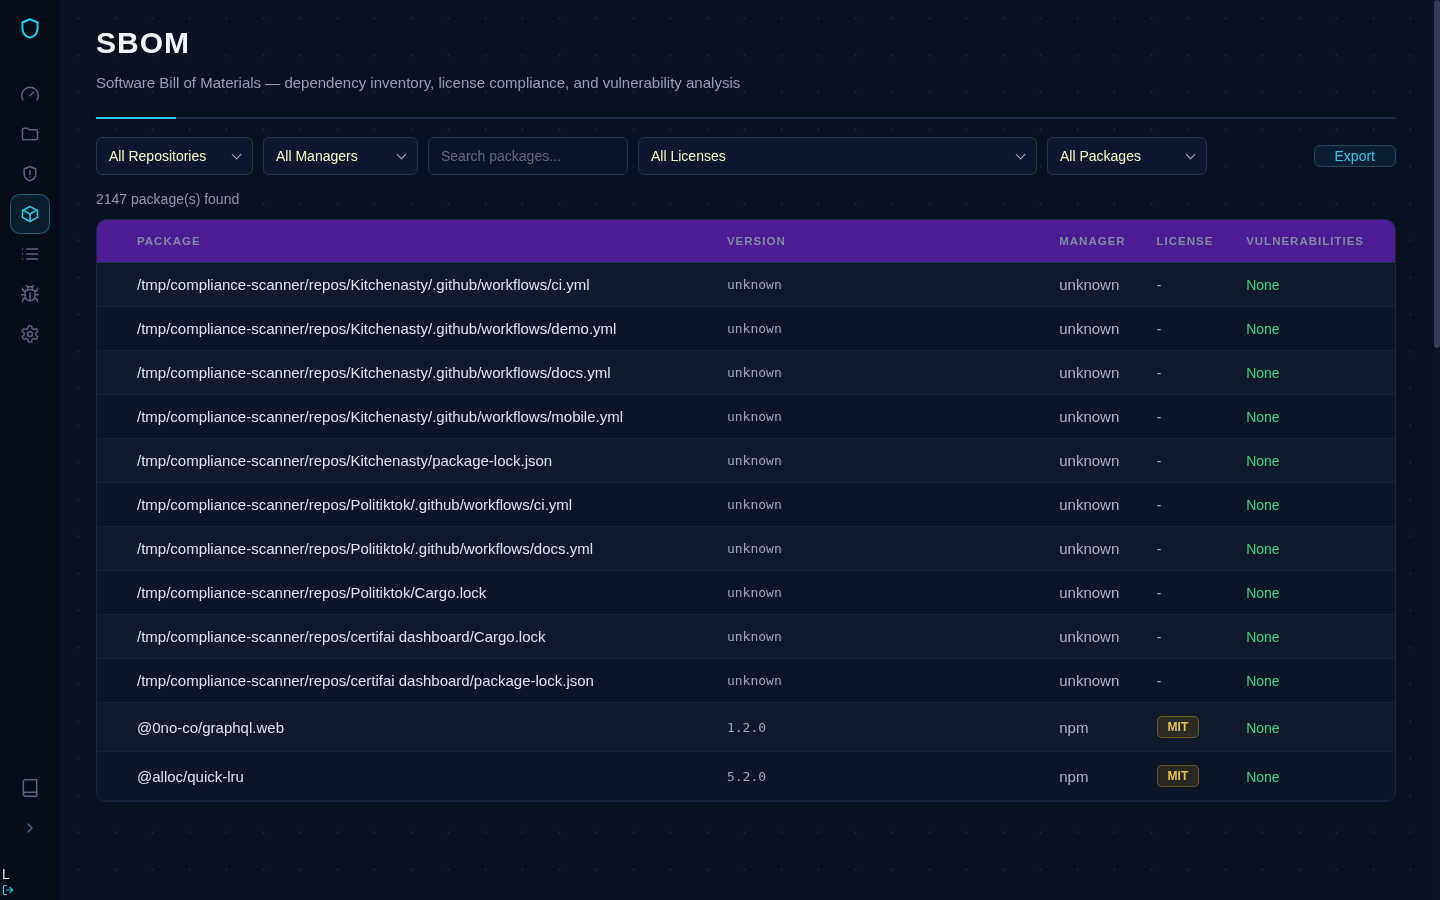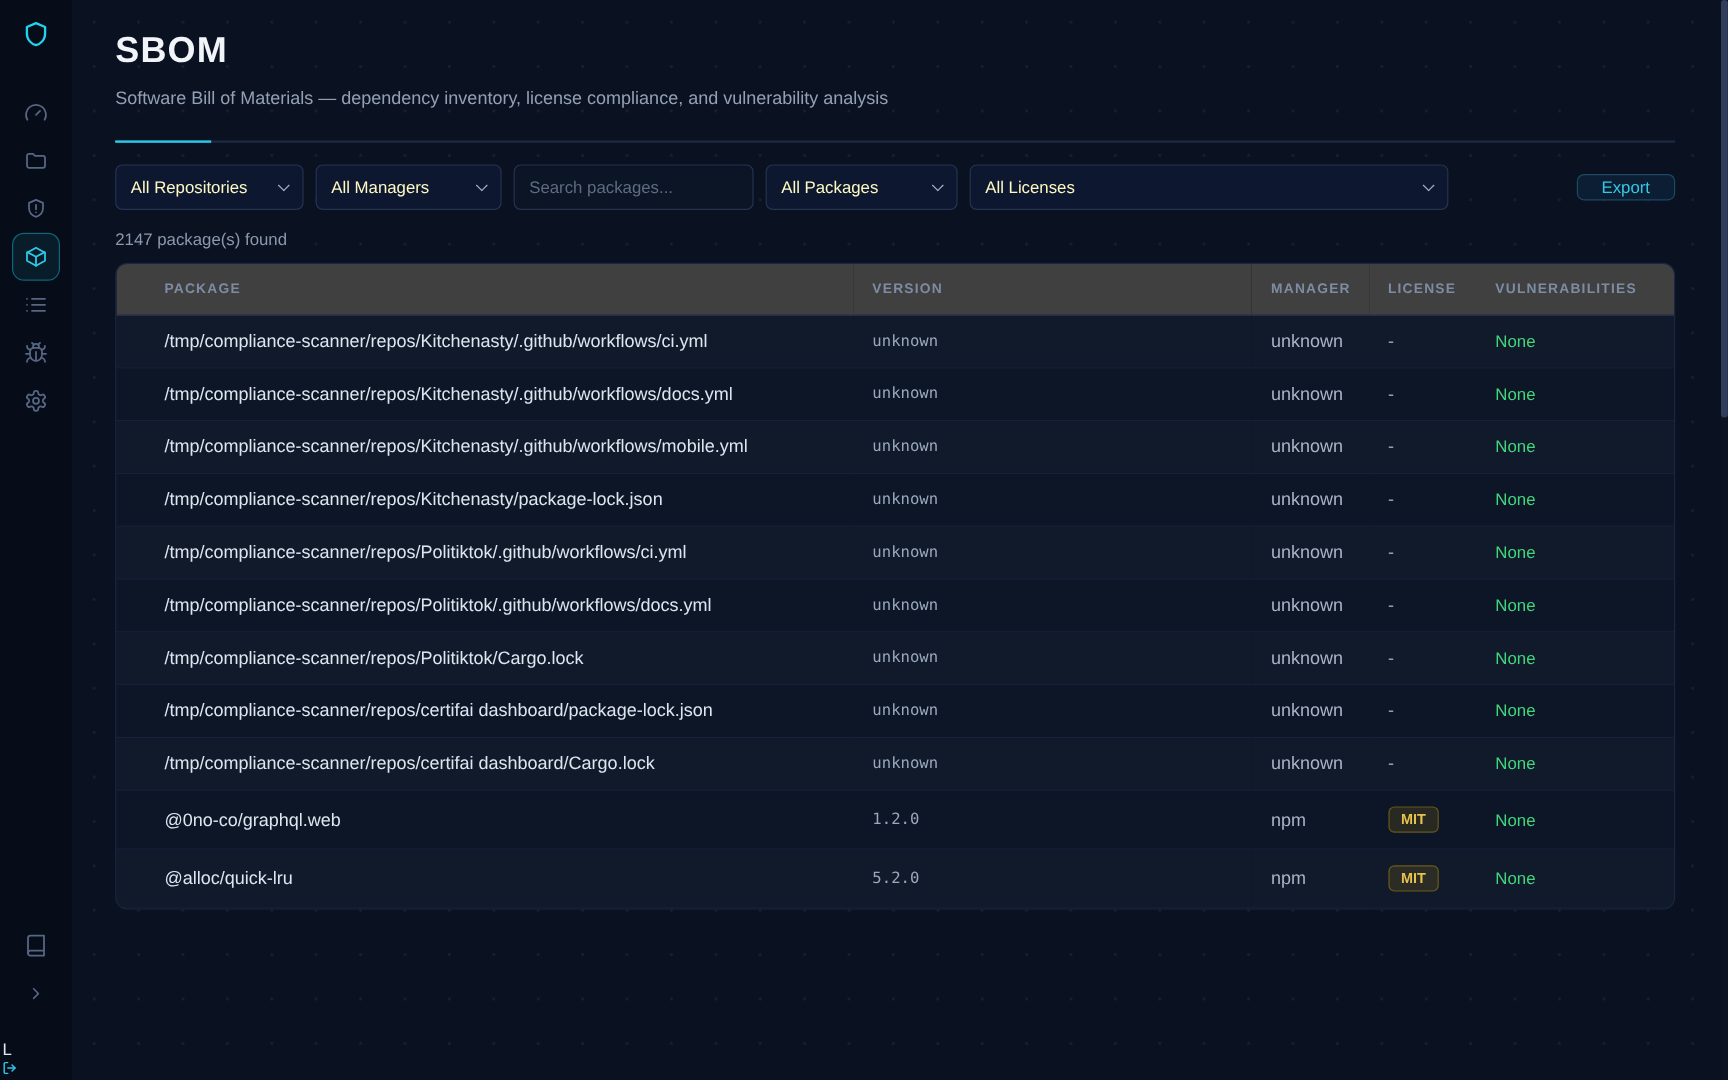--- a/index.html
+++ b/index.html
@@ -227,12 +227,12 @@
       <span class="chev"></span>
     </div>
     <input class="search-input" type="text" placeholder="Search packages..." style="">
+    <div class="select w-licenses">
+      <span>All Licenses</span>
+      <span class="chev"></span>
+    </div>
     <div class="select w-packages">
       <span>All Packages</span>
-      <span class="chev"></span>
-    </div>
-    <div class="select w-licenses">
-      <span>All Licenses</span>
       <span class="chev"></span>
     </div>
     <button class="export-btn">Export</button>

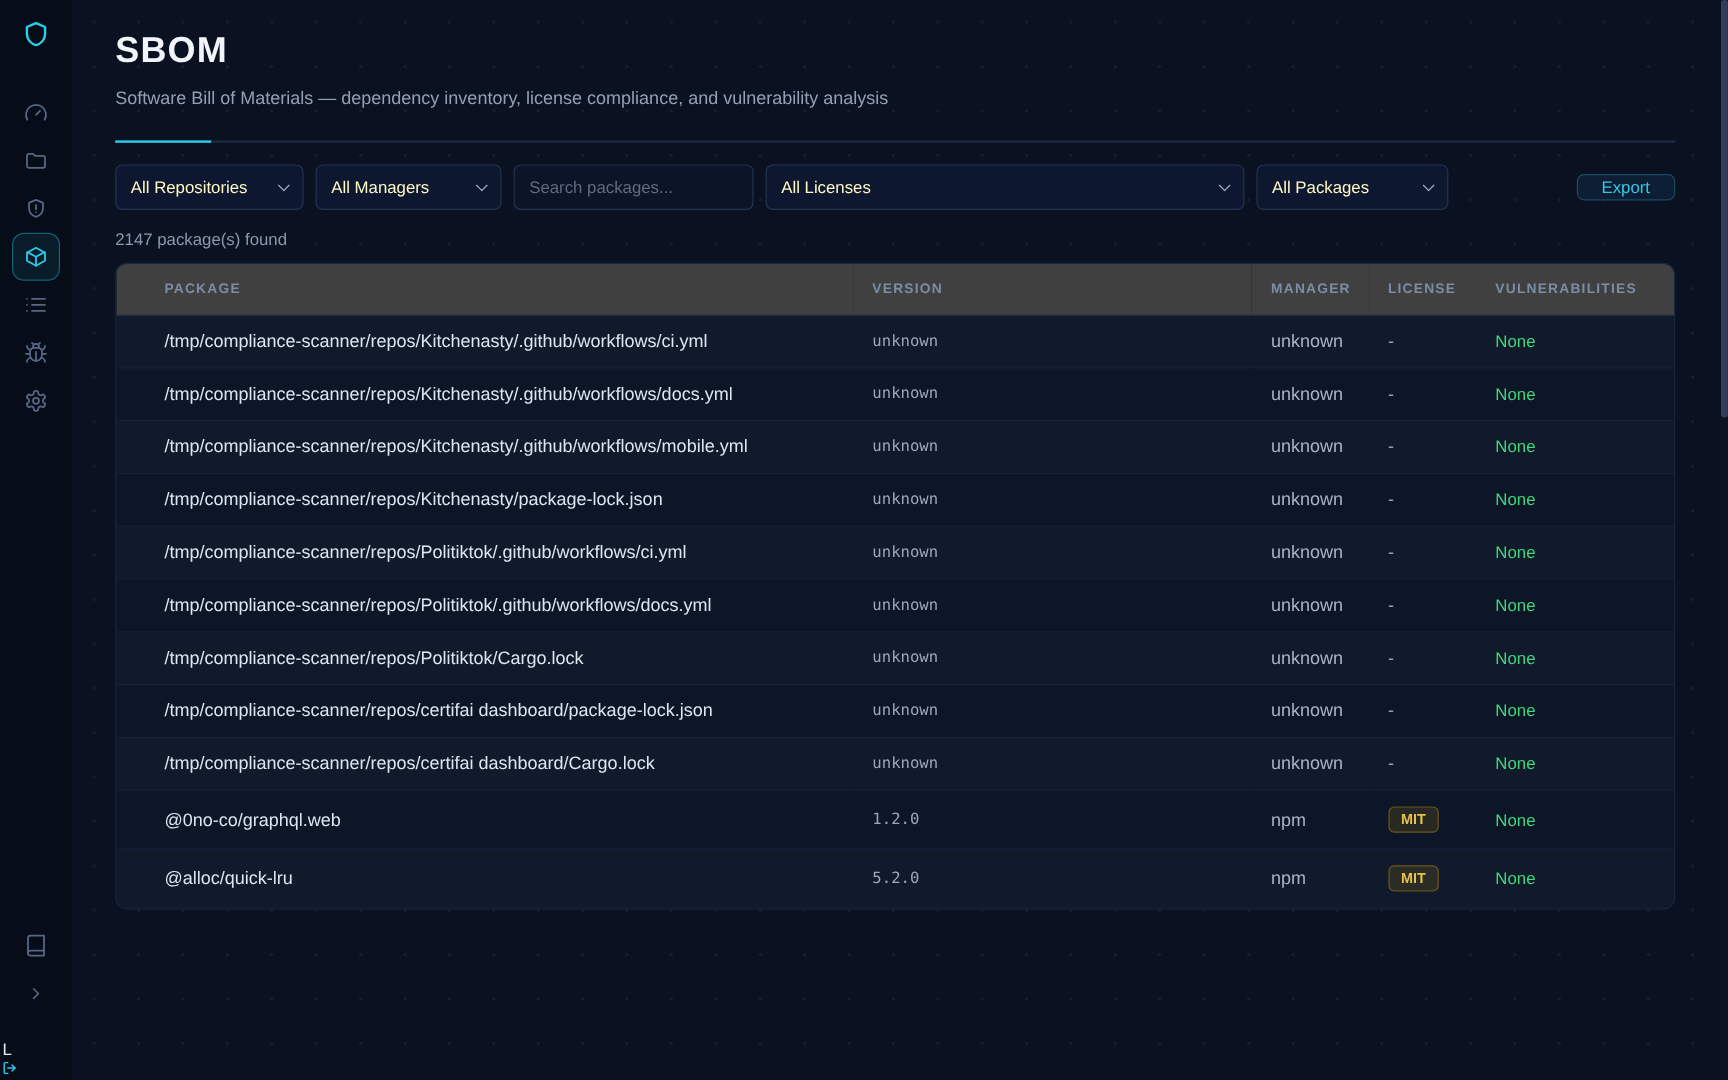--- a/index.html
+++ b/index.html
@@ -75,7 +75,7 @@
   table { width:100%; border-collapse:collapse; font-size:15px; table-layout:fixed; }
   thead th {
     text-align:left; font-size:11.5px; letter-spacing:1px; color:#7e8ca3; font-weight:700;
-    padding:15px 16px; background:#404040; border-bottom:1px solid #243350;
+    padding:15px 16px; background:#4c1d95; border-bottom:1px solid #243350;
   }
   thead th:first-child { padding-left:40px; }
   tbody td { padding:13px 16px; border-bottom:1px solid #16213a; overflow:hidden; white-space:nowrap; text-overflow:ellipsis; }

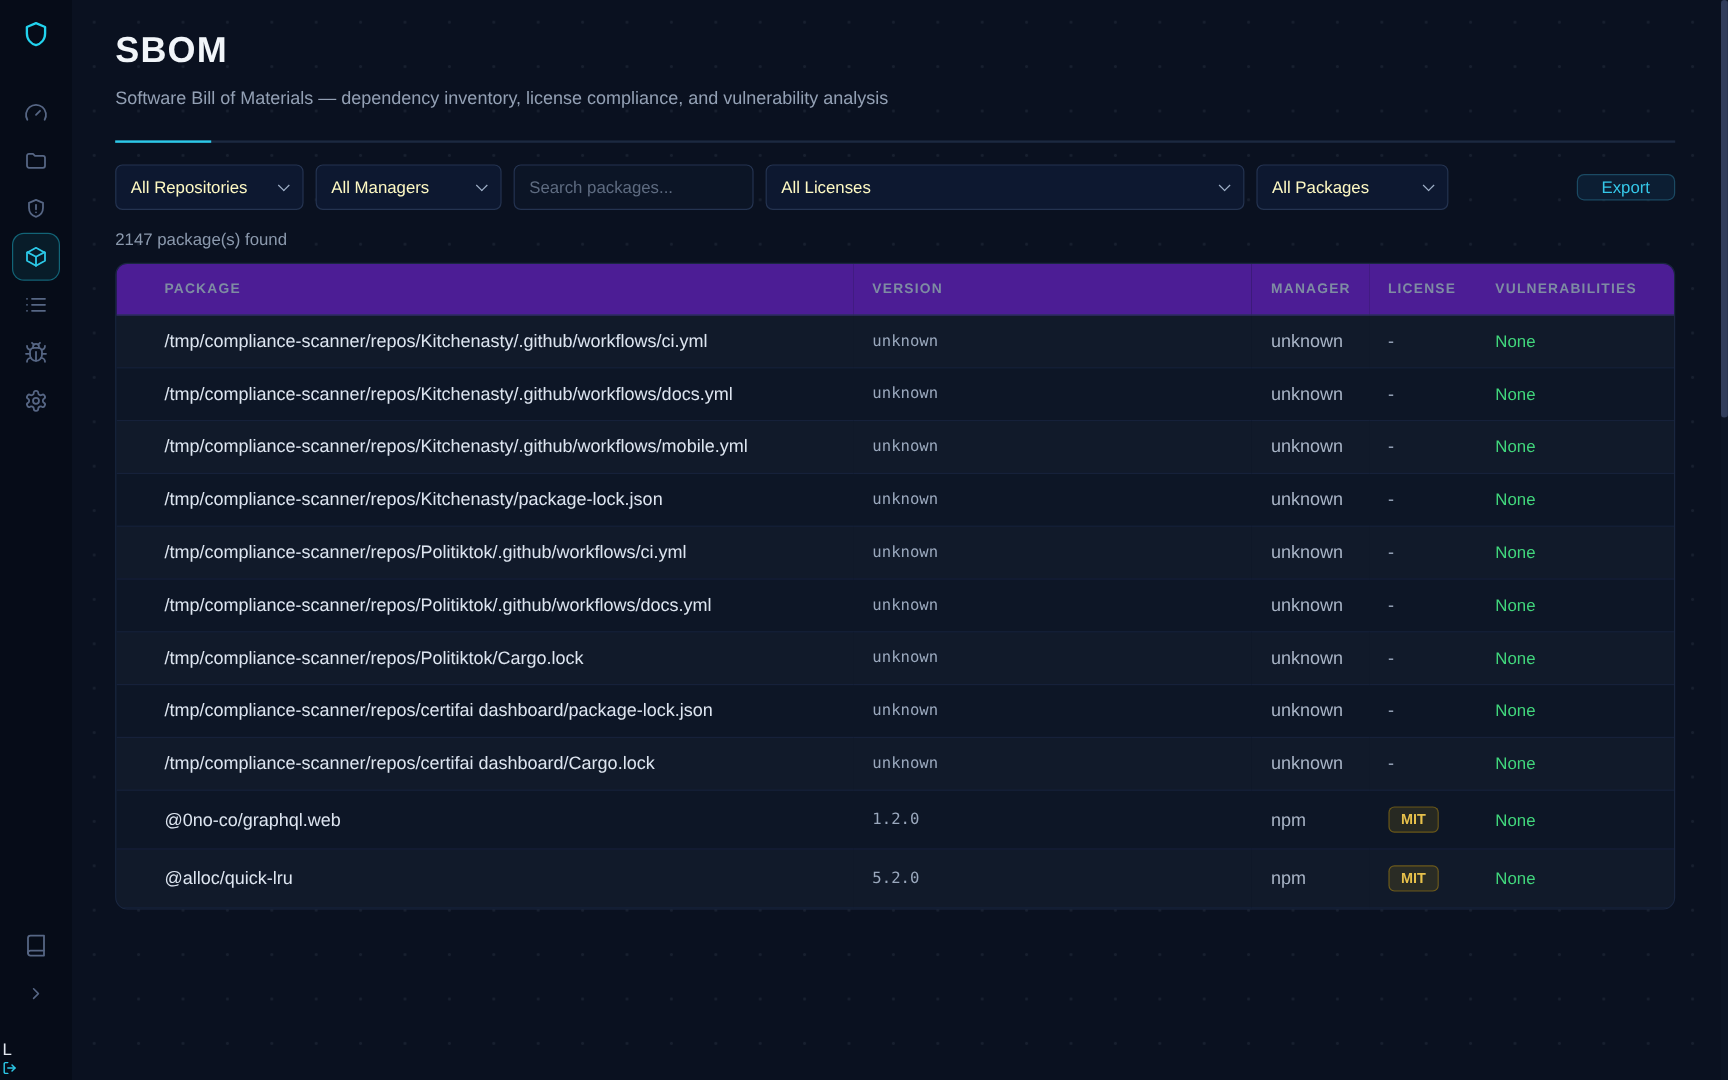--- a/index.html
+++ b/index.html
@@ -267,6 +267,13 @@
             <td class="cell-vulns"><span class="vuln-none">None</span></td>
           </tr>
           <tr>
+            <td class="cell-package">/tmp/compliance-scanner/repos/Kitchenasty/.github/workflows/demo.yml</td>
+            <td class="cell-version mono">unknown</td>
+            <td class="cell-manager">unknown</td>
+            <td class="cell-license">-</td>
+            <td class="cell-vulns"><span class="vuln-none">None</span></td>
+          </tr>
+          <tr>
             <td class="cell-package">/tmp/compliance-scanner/repos/Kitchenasty/.github/workflows/docs.yml</td>
             <td class="cell-version mono">unknown</td>
             <td class="cell-manager">unknown</td>

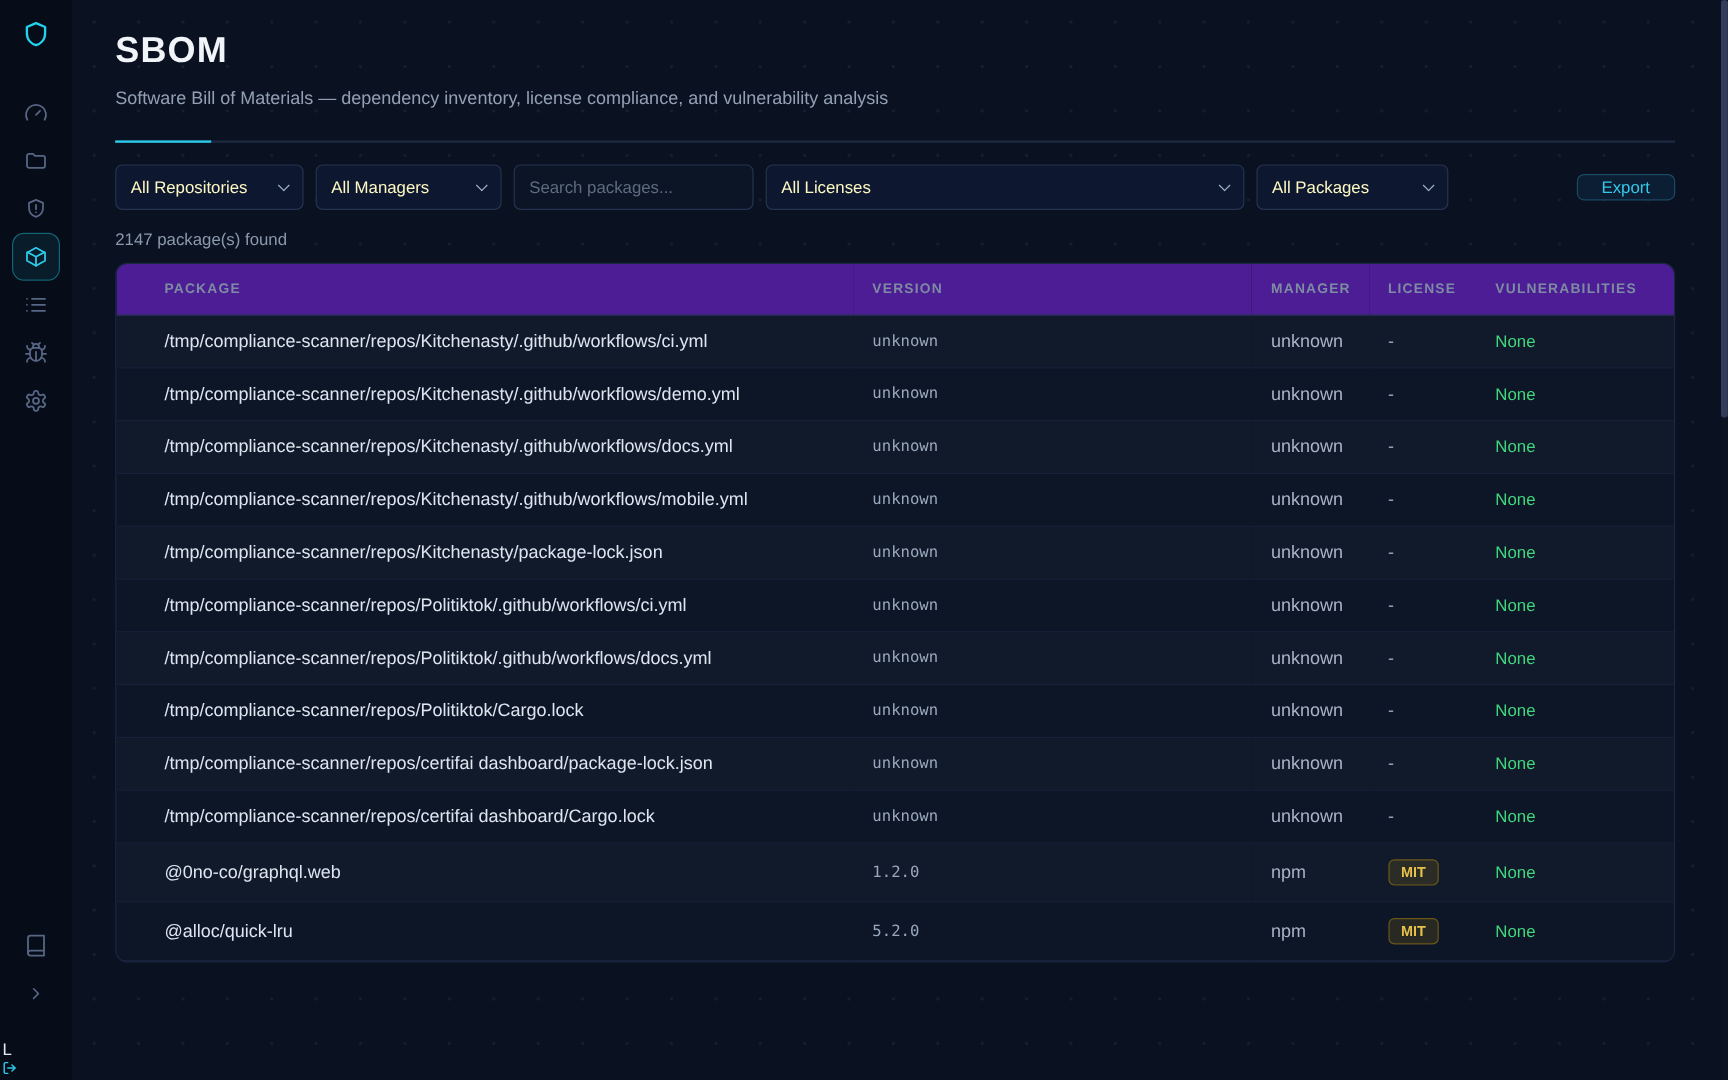--- a/index.html
+++ b/index.html
@@ -316,14 +316,14 @@
             <td class="cell-vulns"><span class="vuln-none">None</span></td>
           </tr>
           <tr>
+            <td class="cell-package">/tmp/compliance-scanner/repos/certifai dashboard/Cargo.lock</td>
+            <td class="cell-version mono">unknown</td>
+            <td class="cell-manager">unknown</td>
+            <td class="cell-license">-</td>
+            <td class="cell-vulns"><span class="vuln-none">None</span></td>
+          </tr>
+          <tr>
             <td class="cell-package">/tmp/compliance-scanner/repos/certifai dashboard/package-lock.json</td>
-            <td class="cell-version mono">unknown</td>
-            <td class="cell-manager">unknown</td>
-            <td class="cell-license">-</td>
-            <td class="cell-vulns"><span class="vuln-none">None</span></td>
-          </tr>
-          <tr>
-            <td class="cell-package">/tmp/compliance-scanner/repos/certifai dashboard/Cargo.lock</td>
             <td class="cell-version mono">unknown</td>
             <td class="cell-manager">unknown</td>
             <td class="cell-license">-</td>

